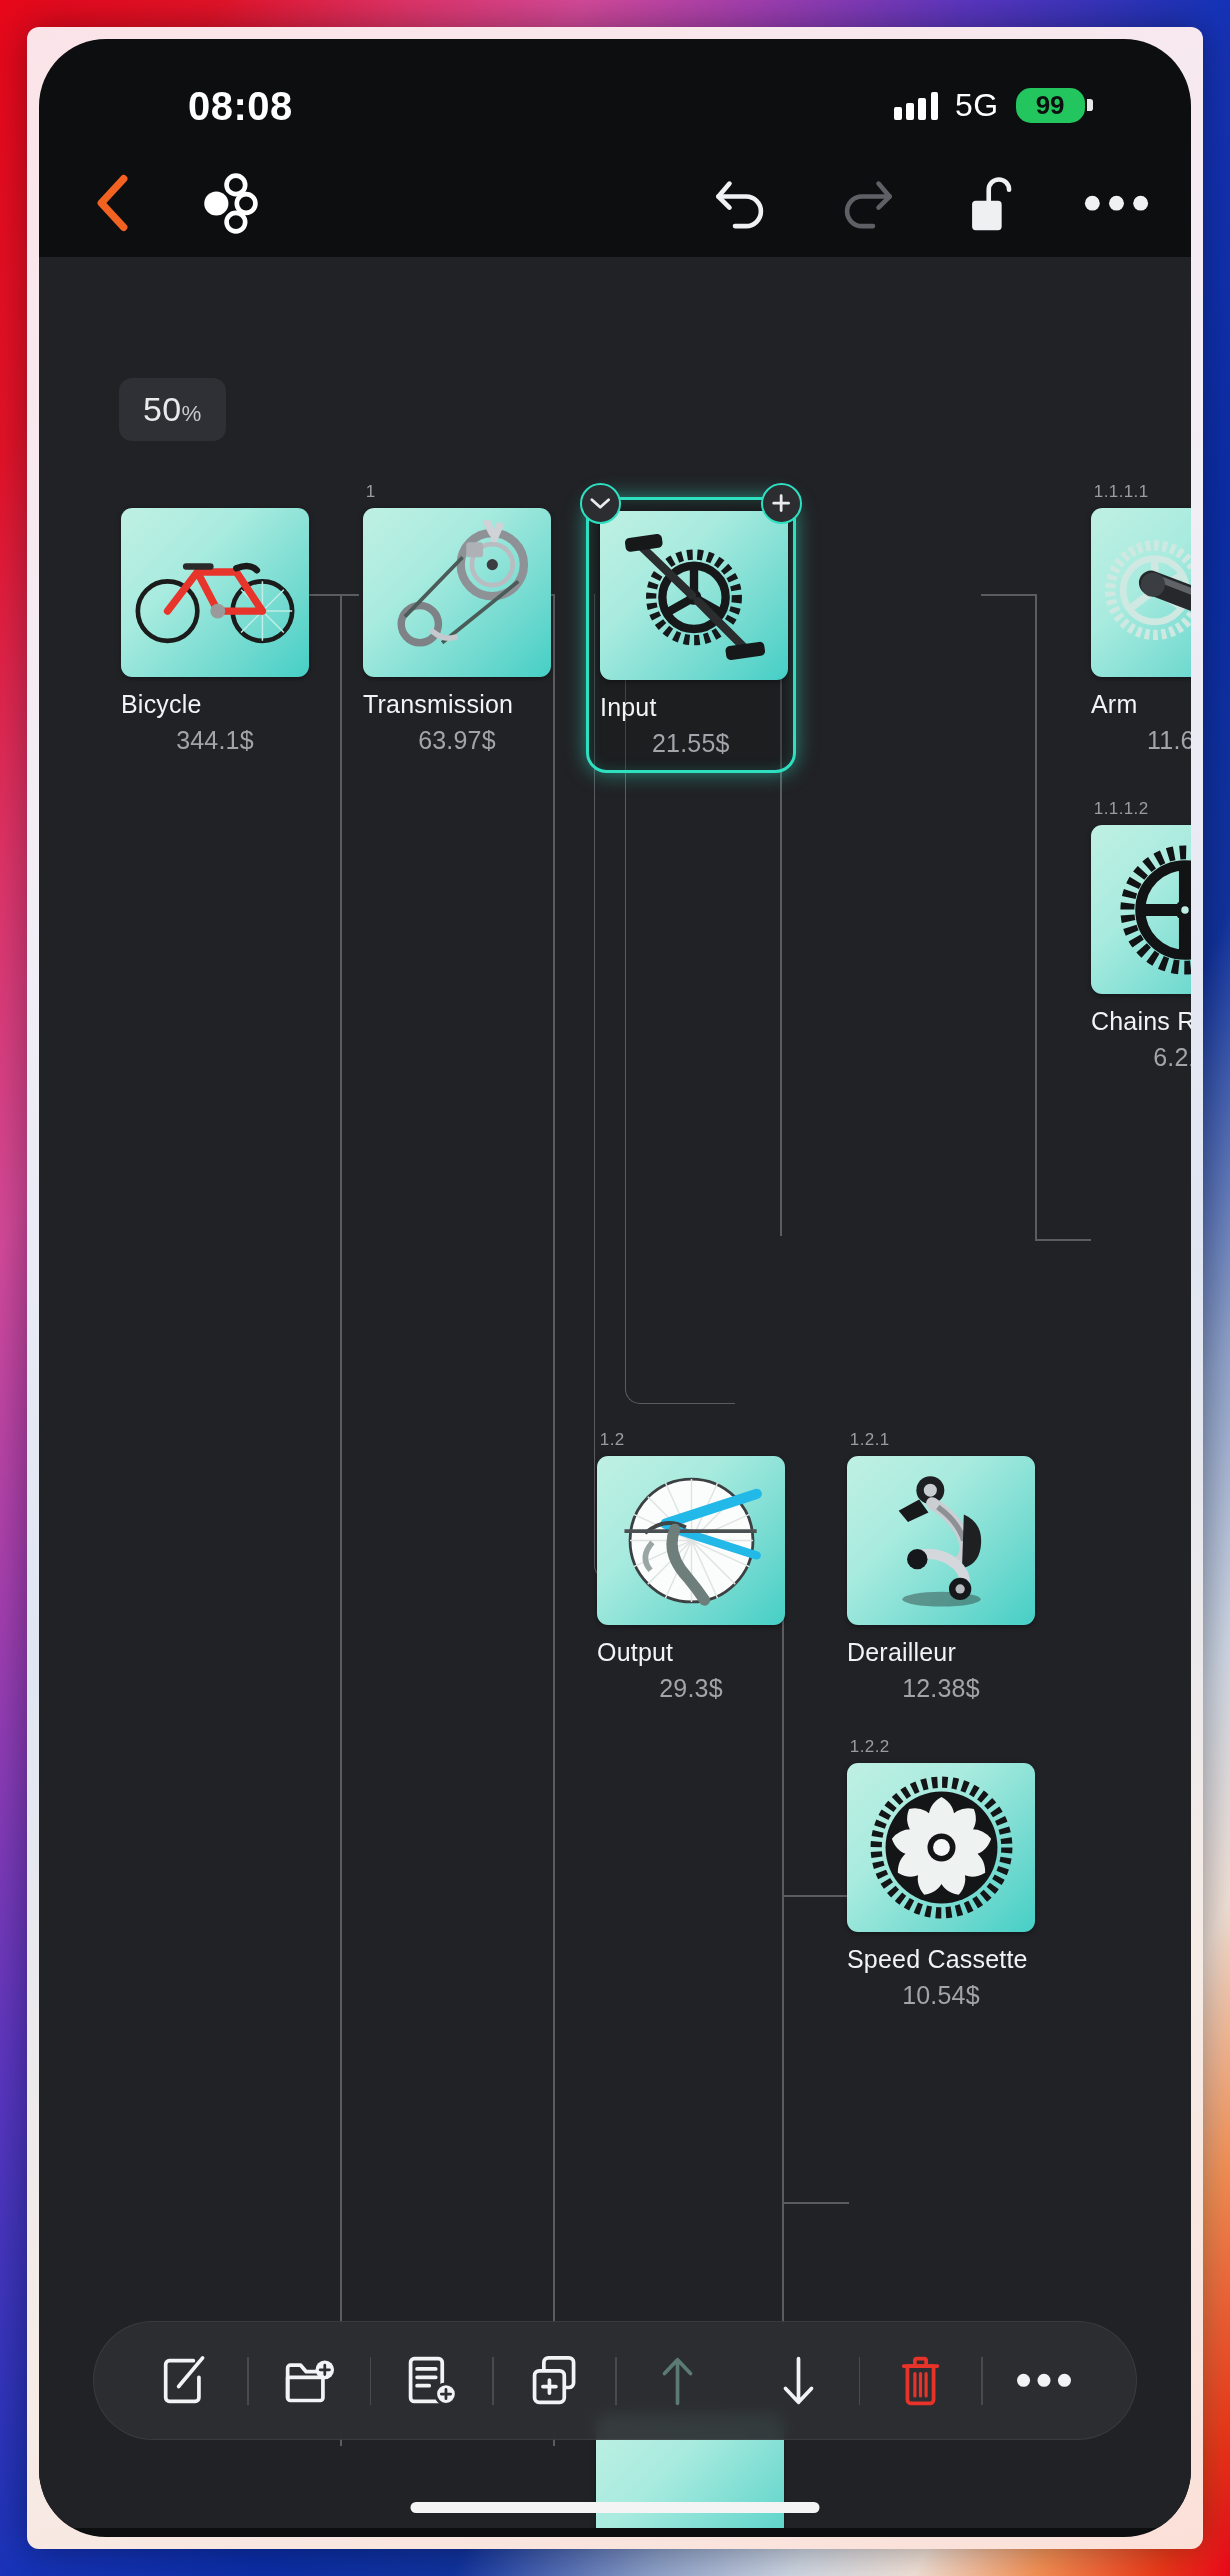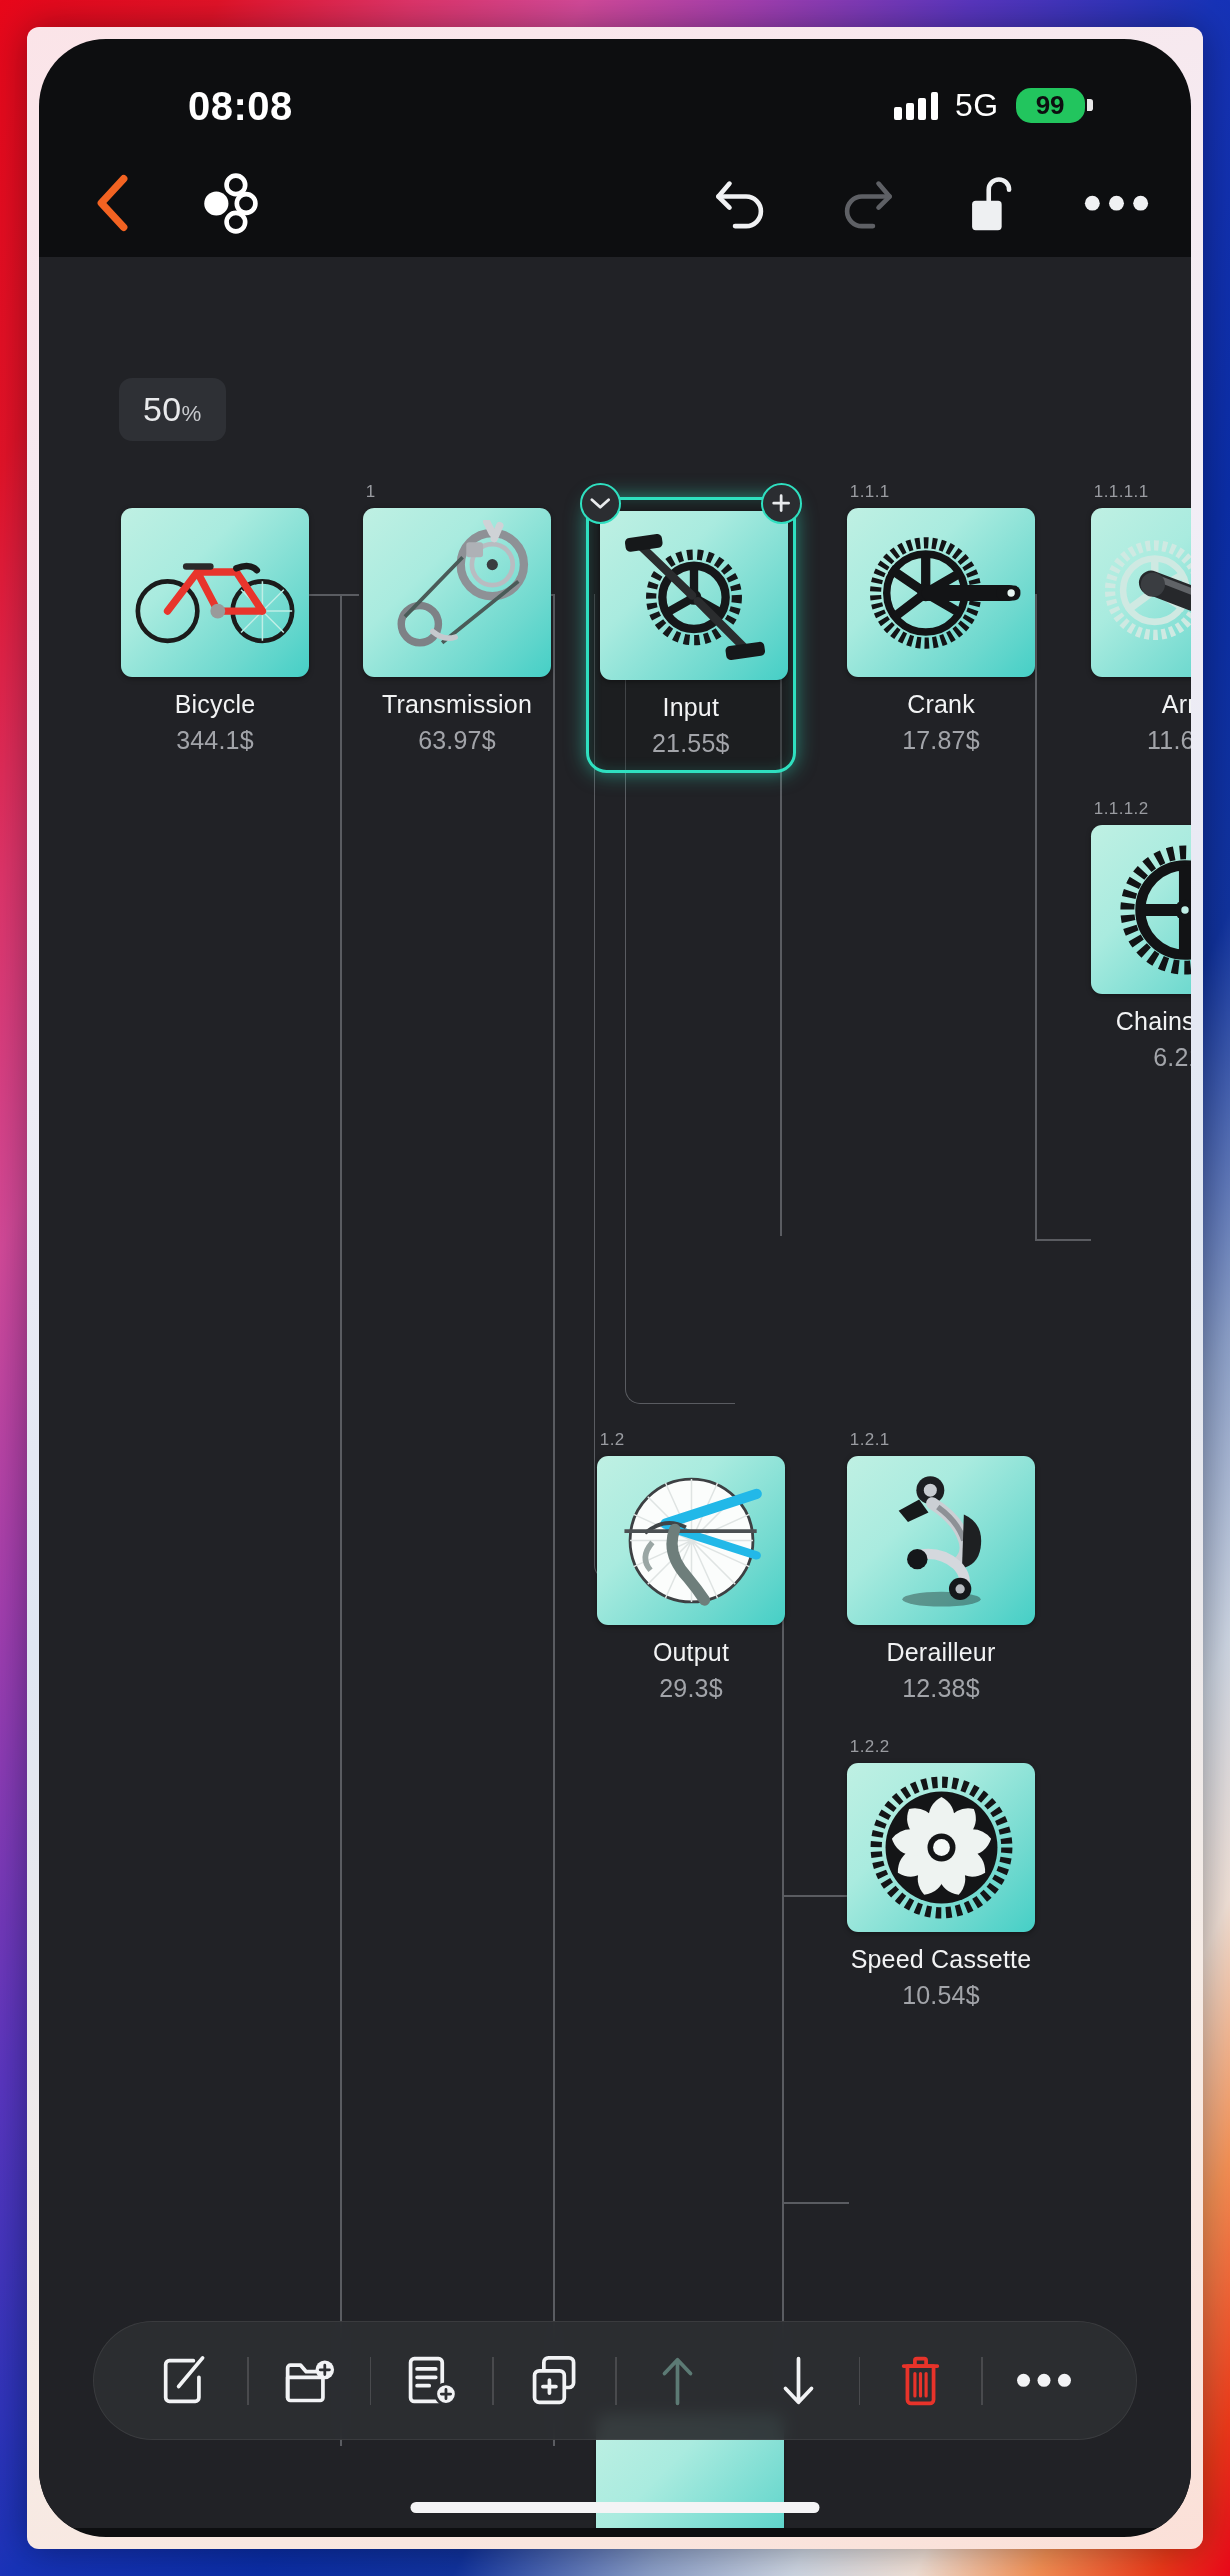--- a/index.html
+++ b/index.html
@@ -385,24 +385,6 @@
       <div class="pr">21.55$</div>
     </div>
 
-    <div class="node" style="left:808px; top:251px;">
-      <div class="idx">1.1.1</div>
-      <div class="thumb">
-        <svg width="169" height="130" viewBox="0 0 182 140">
-          <circle cx="74" cy="70" r="54" fill="none" stroke="#131416" stroke-width="12" stroke-dasharray="5 4"></circle>
-          <circle cx="74" cy="70" r="42" fill="none" stroke="#131416" stroke-width="8"></circle>
-          <g stroke="#131416" stroke-width="10" fill="none">
-            <path d="M74 28 V70 M74 70 L112 48 M74 70 L112 92 M74 70 L40 96 M74 70 L36 44"></path>
-          </g>
-          <circle cx="74" cy="70" r="9" fill="#131416"></circle>
-          <path d="M78 70 H164" stroke="#131416" stroke-width="17" stroke-linecap="round"></path>
-          <rect x="150" y="62" width="26" height="16" rx="7" fill="#131416"></rect>
-          <circle cx="166" cy="70" r="4" fill="#e8f6f2"></circle>
-        </svg>
-      </div>
-      <div class="nm">Crank</div>
-      <div class="pr">17.87$</div>
-    </div>
 
     <div class="node clipped" style="left:1052px; top:251px;">
       <div class="idx">1.1.1.1</div>

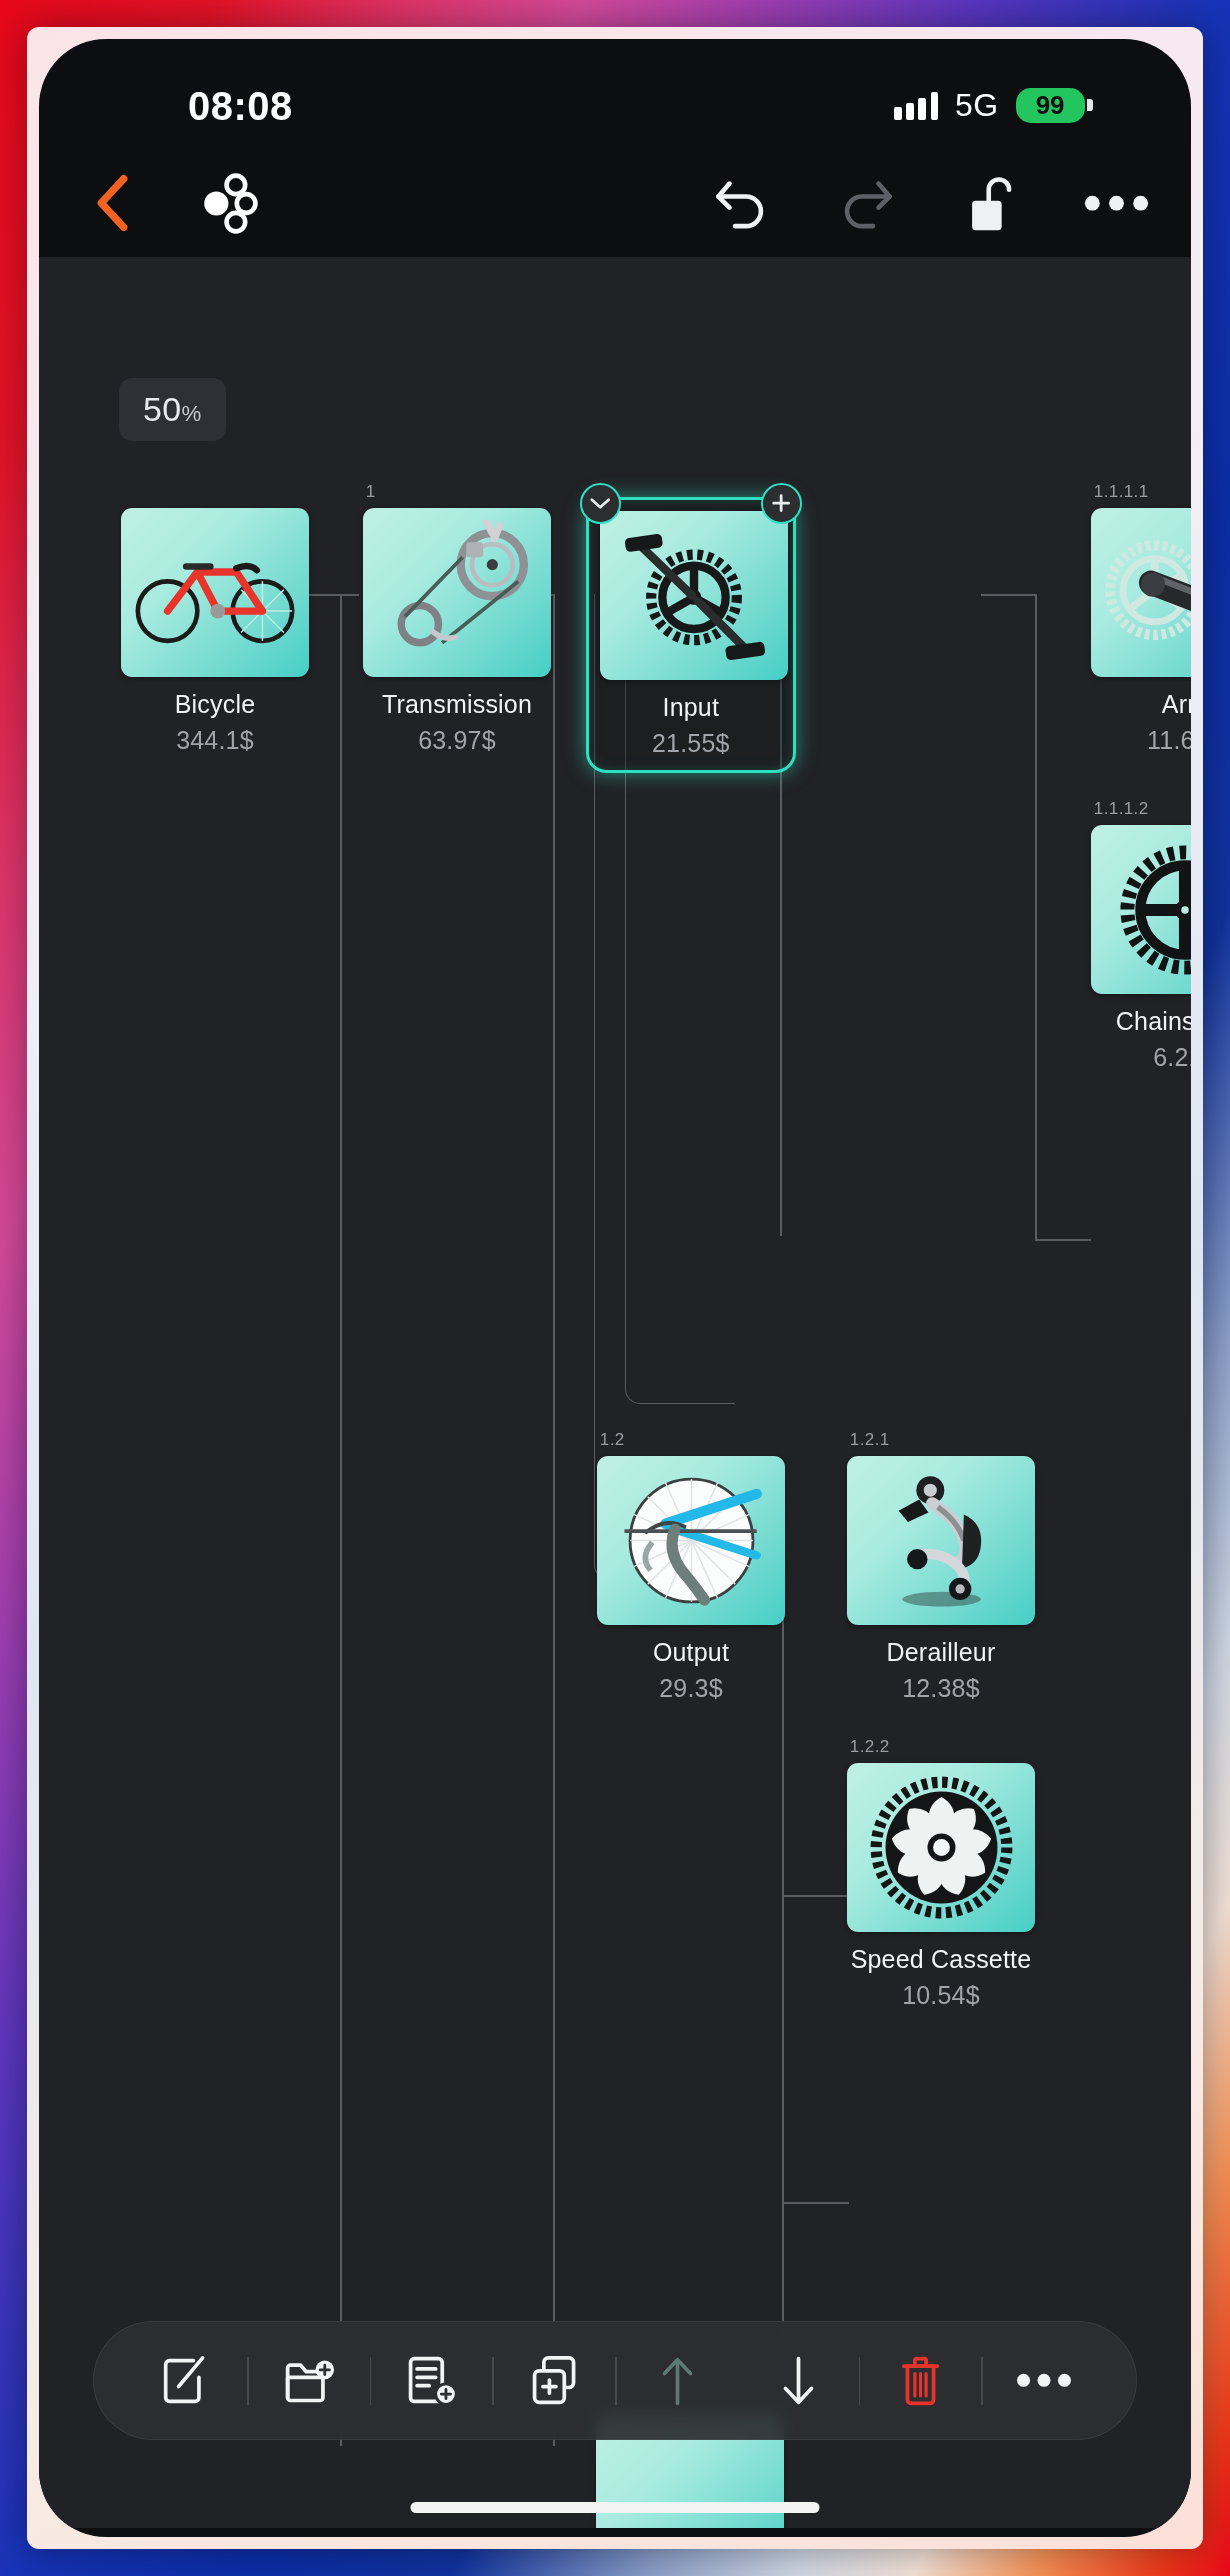--- a/index.html
+++ b/index.html
@@ -140,7 +140,7 @@
   }
   .thumb svg{ display:block; }
   .node .nm{
-    text-align:center; color:#f2f3f4;
+    text-align:left; color:#f2f3f4;
     font-size:25px; font-weight:500;
     margin-top:13px; letter-spacing:0.2px;
     white-space:nowrap;

